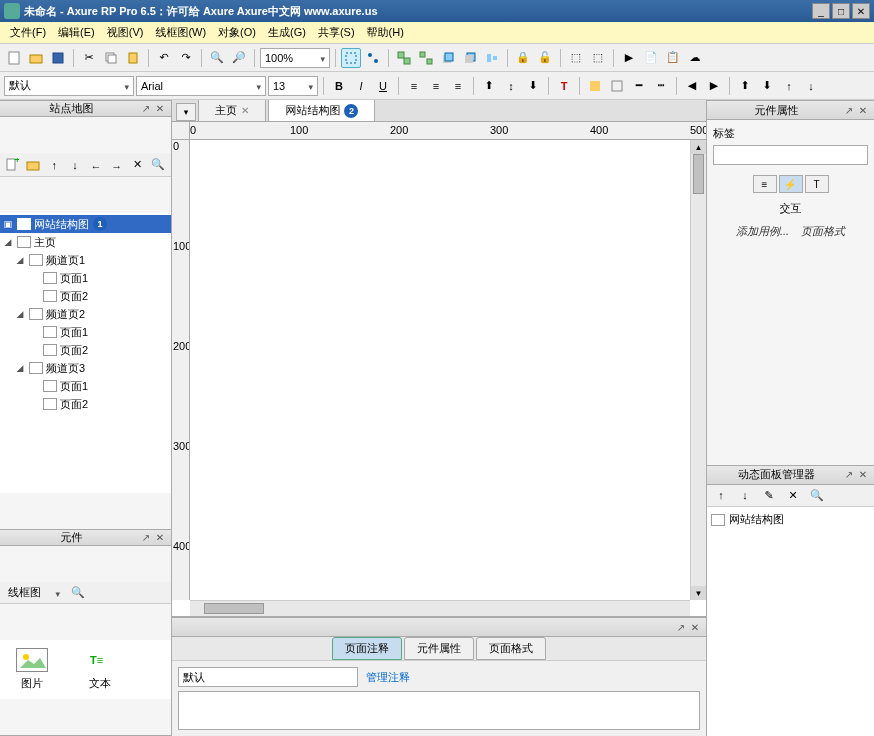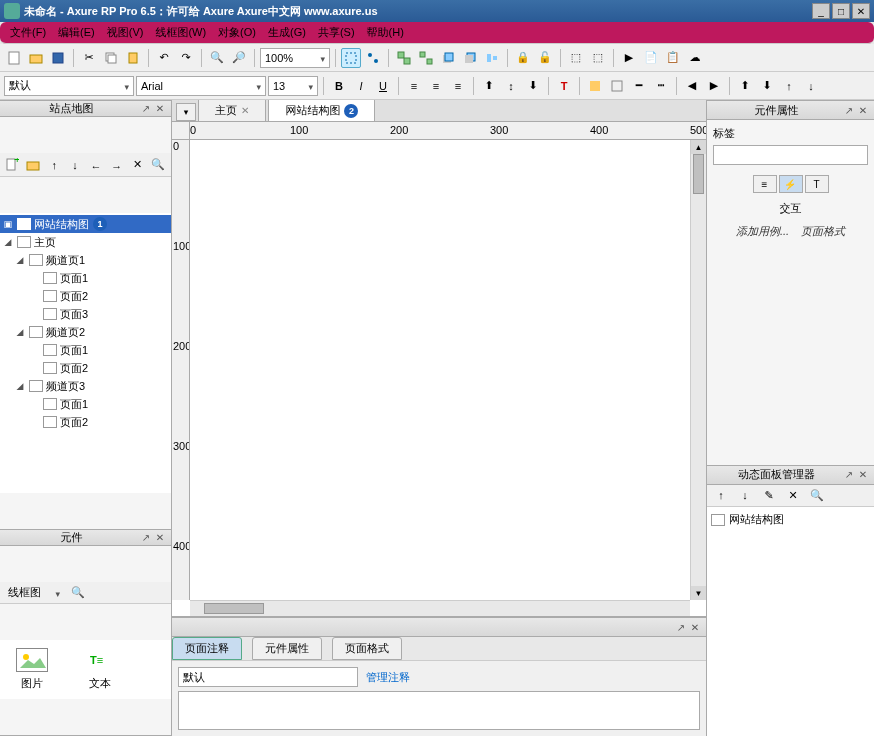--- a/index.html
+++ b/index.html
@@ -13,7 +13,7 @@
 .titlebar .winbtn { width: 18px; height: 16px; background: #ccc; border: 1px solid #888; display: flex; align-items: center; justify-content: center; font-size: 10px; color: #000; cursor: pointer; }
 
 
-.menubar { background: #be185d; height: 22px; display: flex; align-items: center; padding: 0 4px; border-bottom: 1px solid #ccc; border-radius: 6px; }
+.menubar { background: #fef9c3; height: 22px; display: flex; align-items: center; padding: 0 4px; border-bottom: 1px solid #ccc; }
 .menubar .mitem { padding: 2px 6px; cursor: pointer; }
 
 

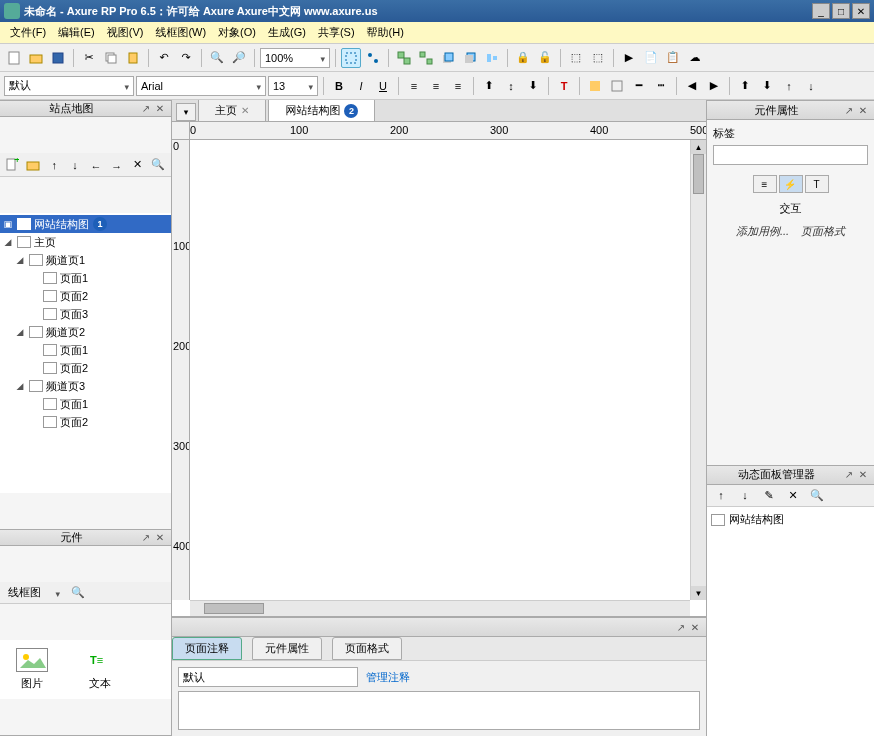--- a/index.html
+++ b/index.html
@@ -341,11 +341,6 @@
           <span class="ficon"></span>
           <span>页面2</span>
         </div>
-      <div class="tnode indent2">
-          <span class="exp"></span>
-          <span class="ficon"></span>
-          <span>页面3</span>
-        </div>
       <div class="tnode indent1">
         <span class="exp">◢</span>
           <span class="ficon"></span>

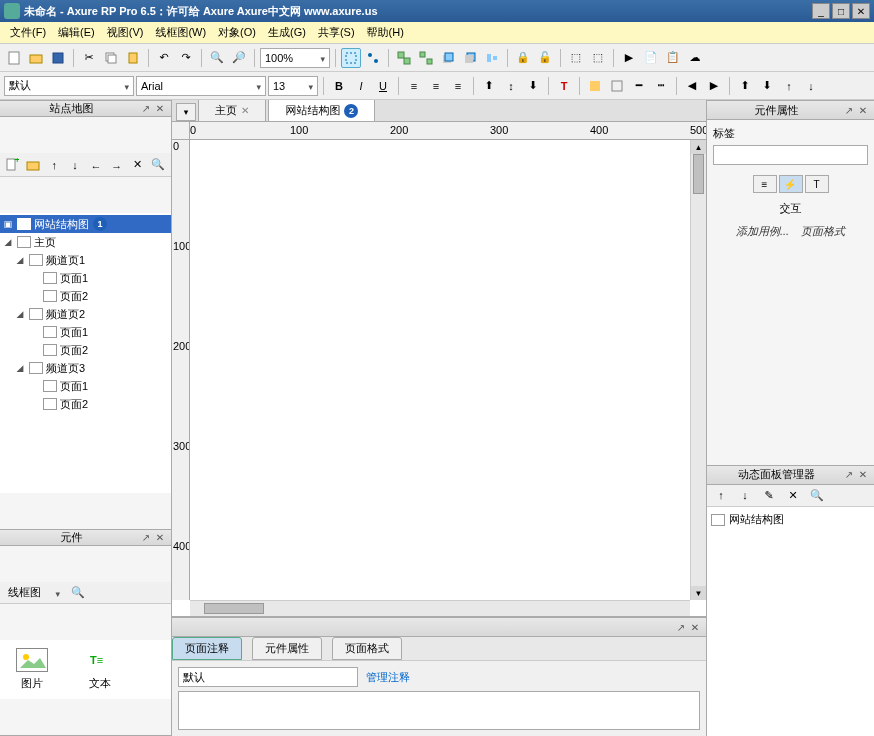--- a/index.html
+++ b/index.html
@@ -84,7 +84,7 @@
 
 .bottom { height: 120px; border-top: 1px solid #aaa; background: #f0f0f0; display: flex; flex-direction: column; }
 .bottom .phead { justify-content: flex-end; }
-.btabs-row { height: 24px; display: flex; align-items: center; background: #e8e8e8; border-bottom: 1px solid #ccc; gap: 10px; }
+.btabs-row { height: 24px; display: flex; align-items: center; justify-content: center; background: #e8e8e8; border-bottom: 1px solid #ccc; gap: 2px; }
 .btab { padding: 3px 12px; border: 1px solid #aaa; background: #f0f0f0; cursor: pointer; border-radius: 3px 3px 0 0; }
 .btab.active { background: #c8dcf0; border-color: #5a8; }
 .bcontent { flex: 1; padding: 6px; display: flex; flex-direction: column; gap: 4px; }

